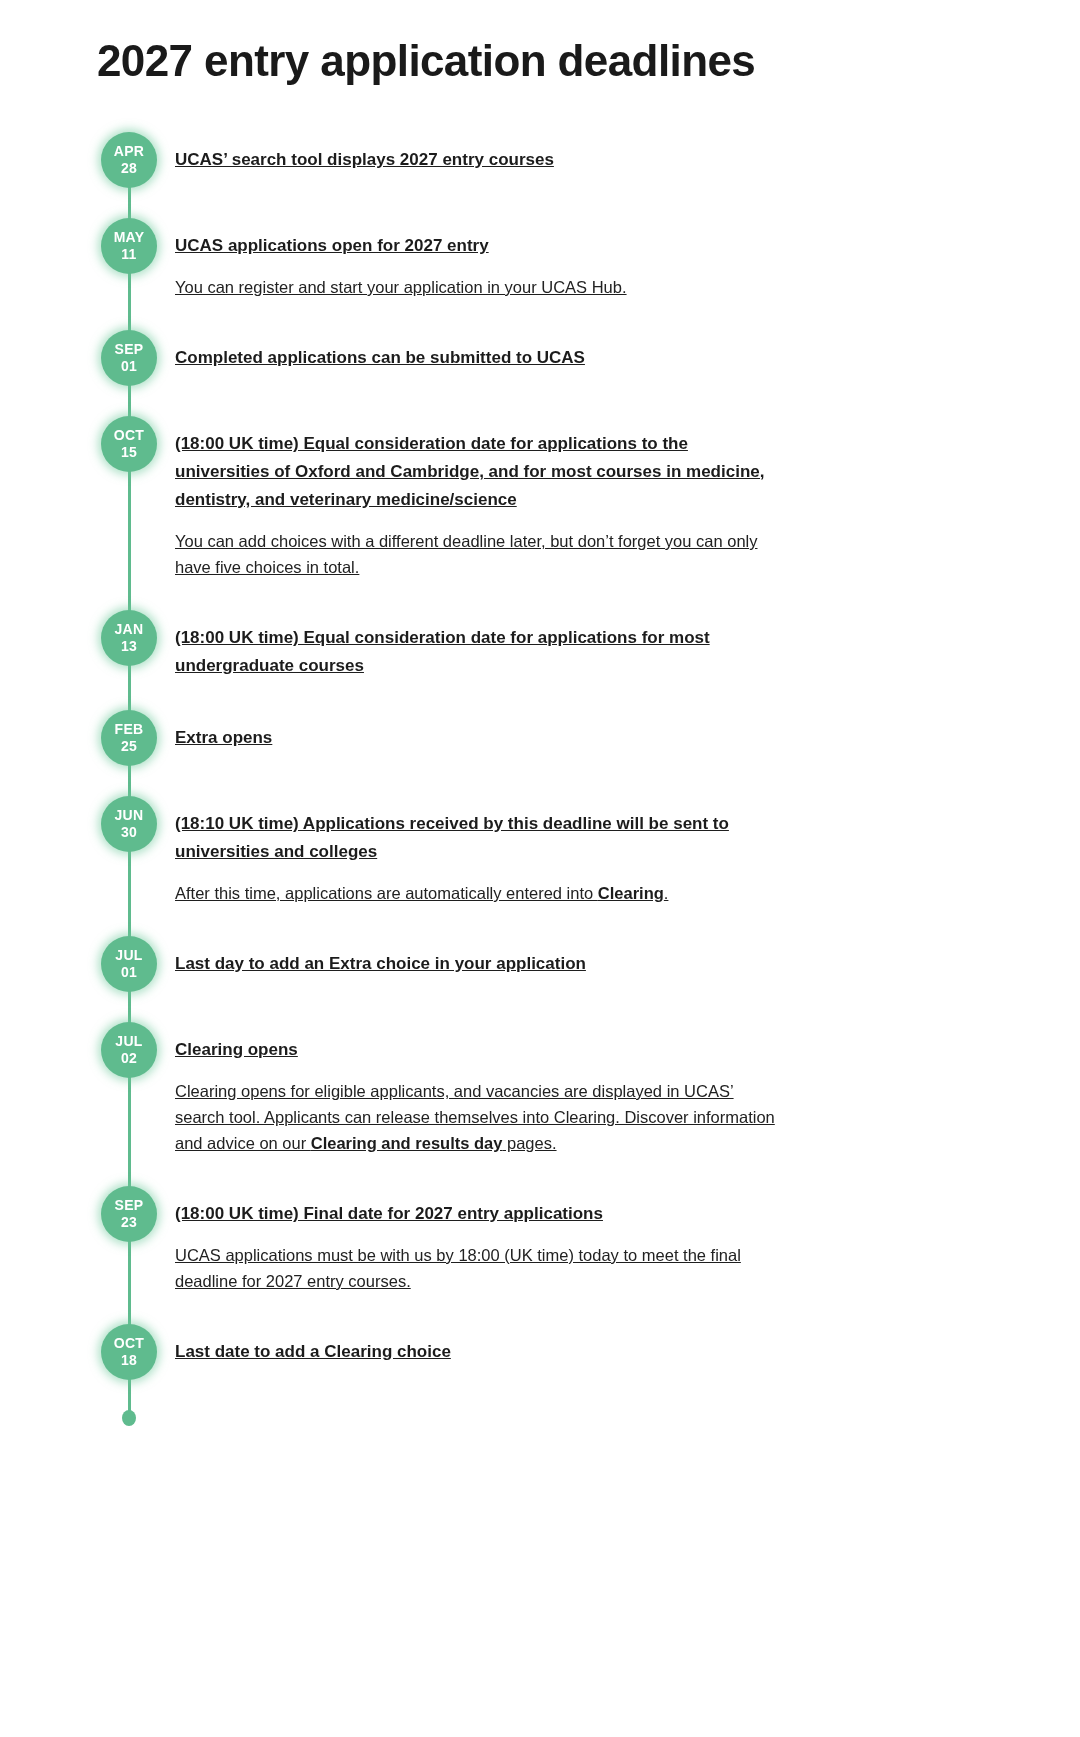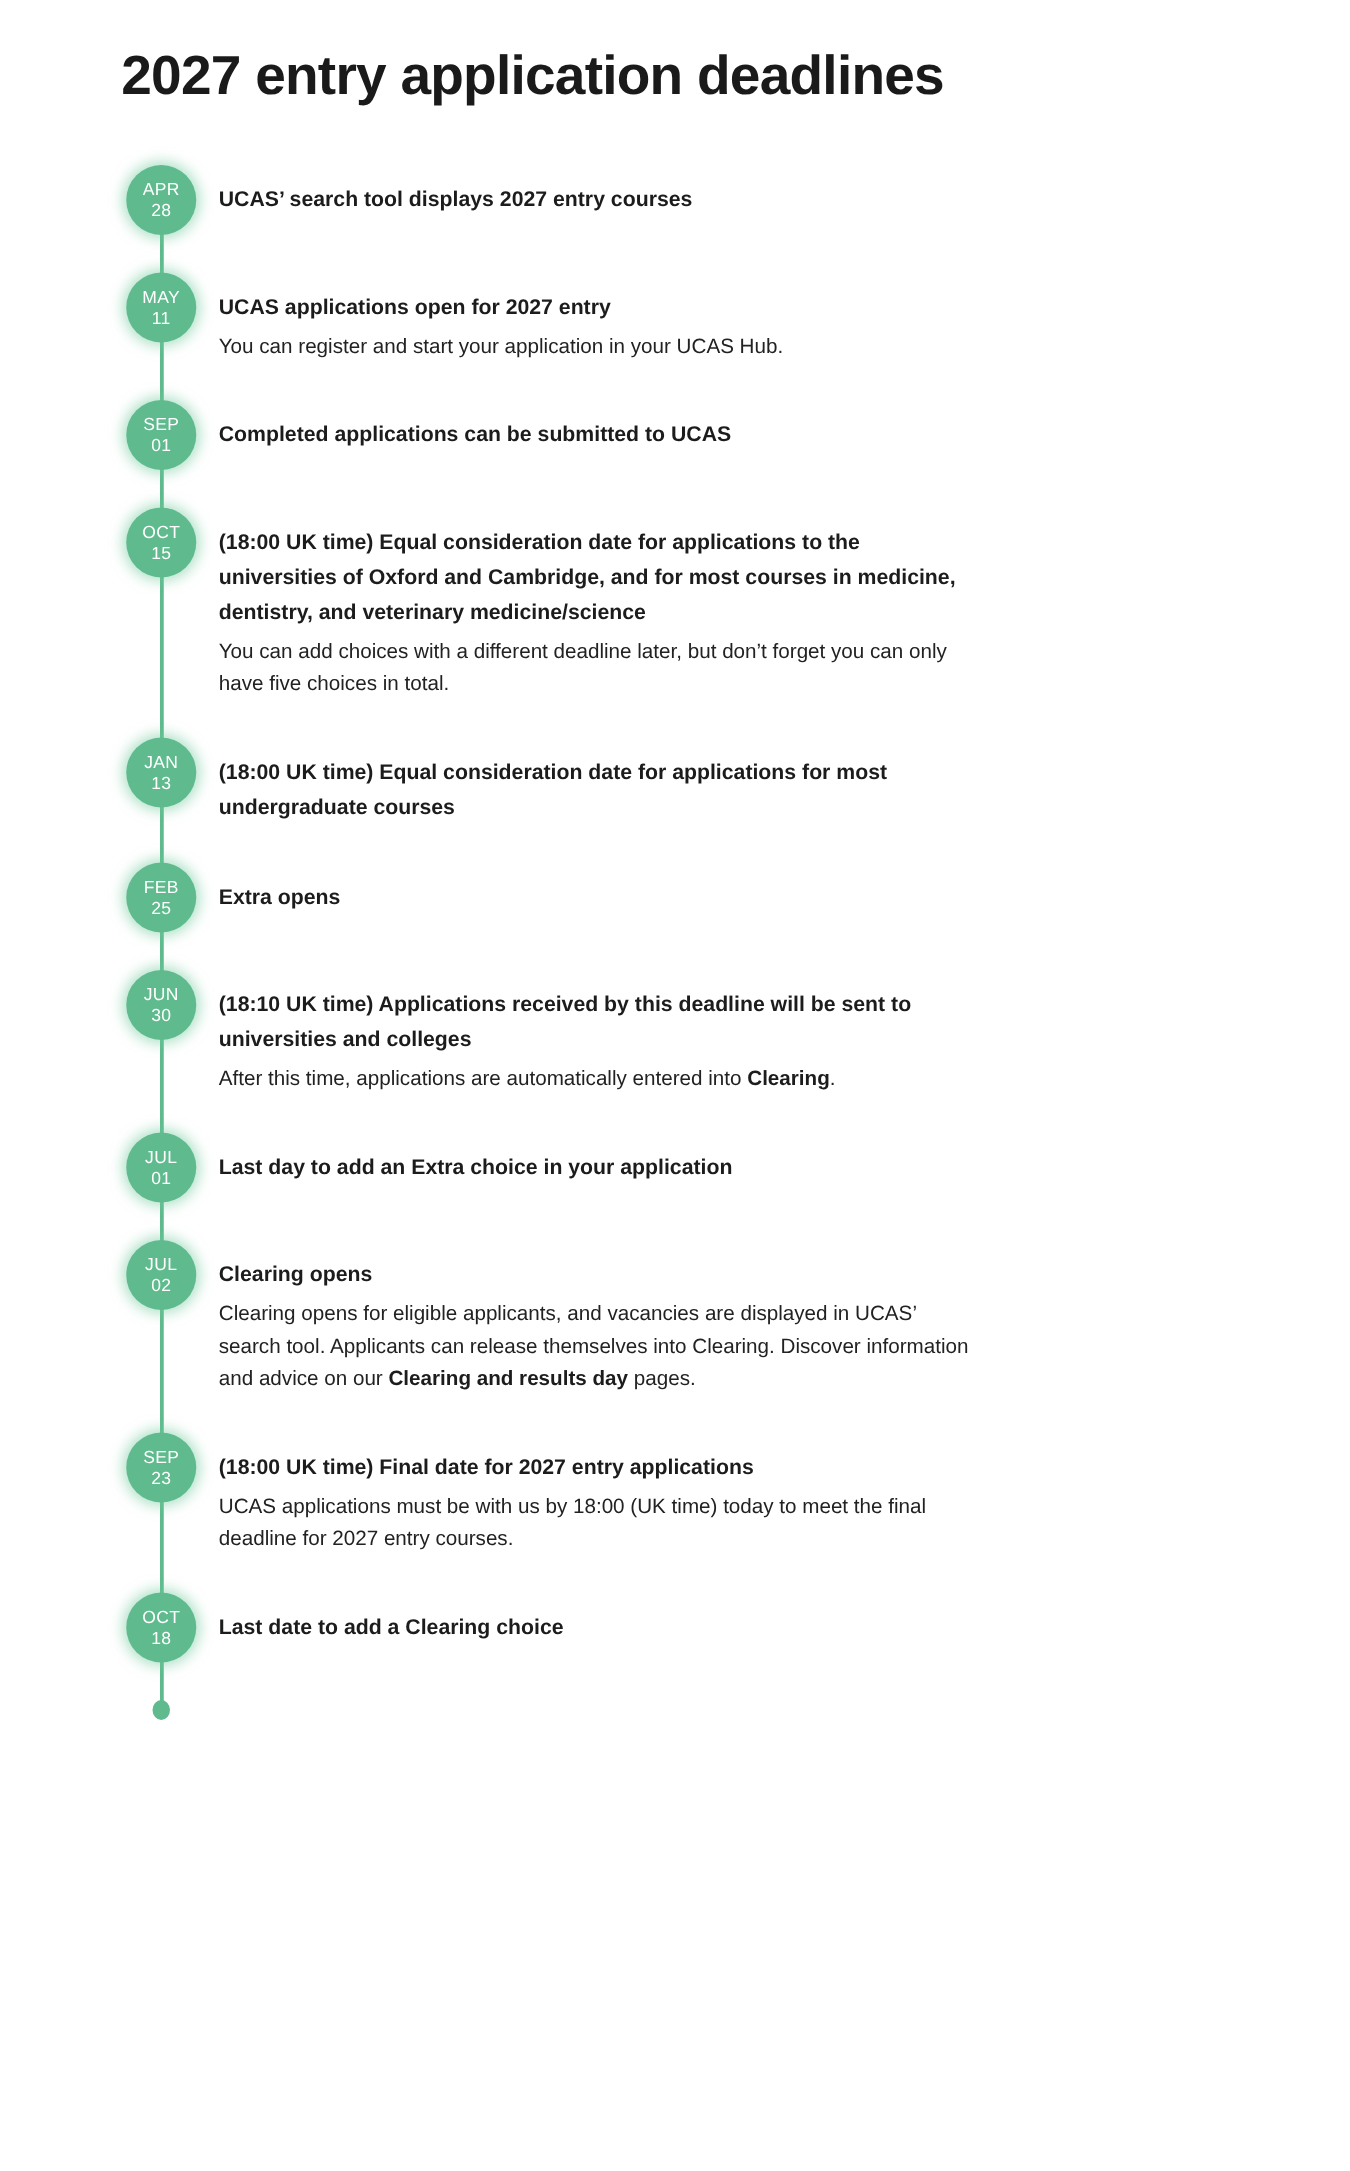--- a/index.html
+++ b/index.html
@@ -56,7 +56,7 @@
     justify-content: center;
     font-size: 14px;
     line-height: 17px;
-    font-weight: 400;
+    font-weight: 700;
     letter-spacing: 0.3px;
     box-shadow: 0 0 10px 3px rgba(110, 200, 155, 0.55);
     position: relative;

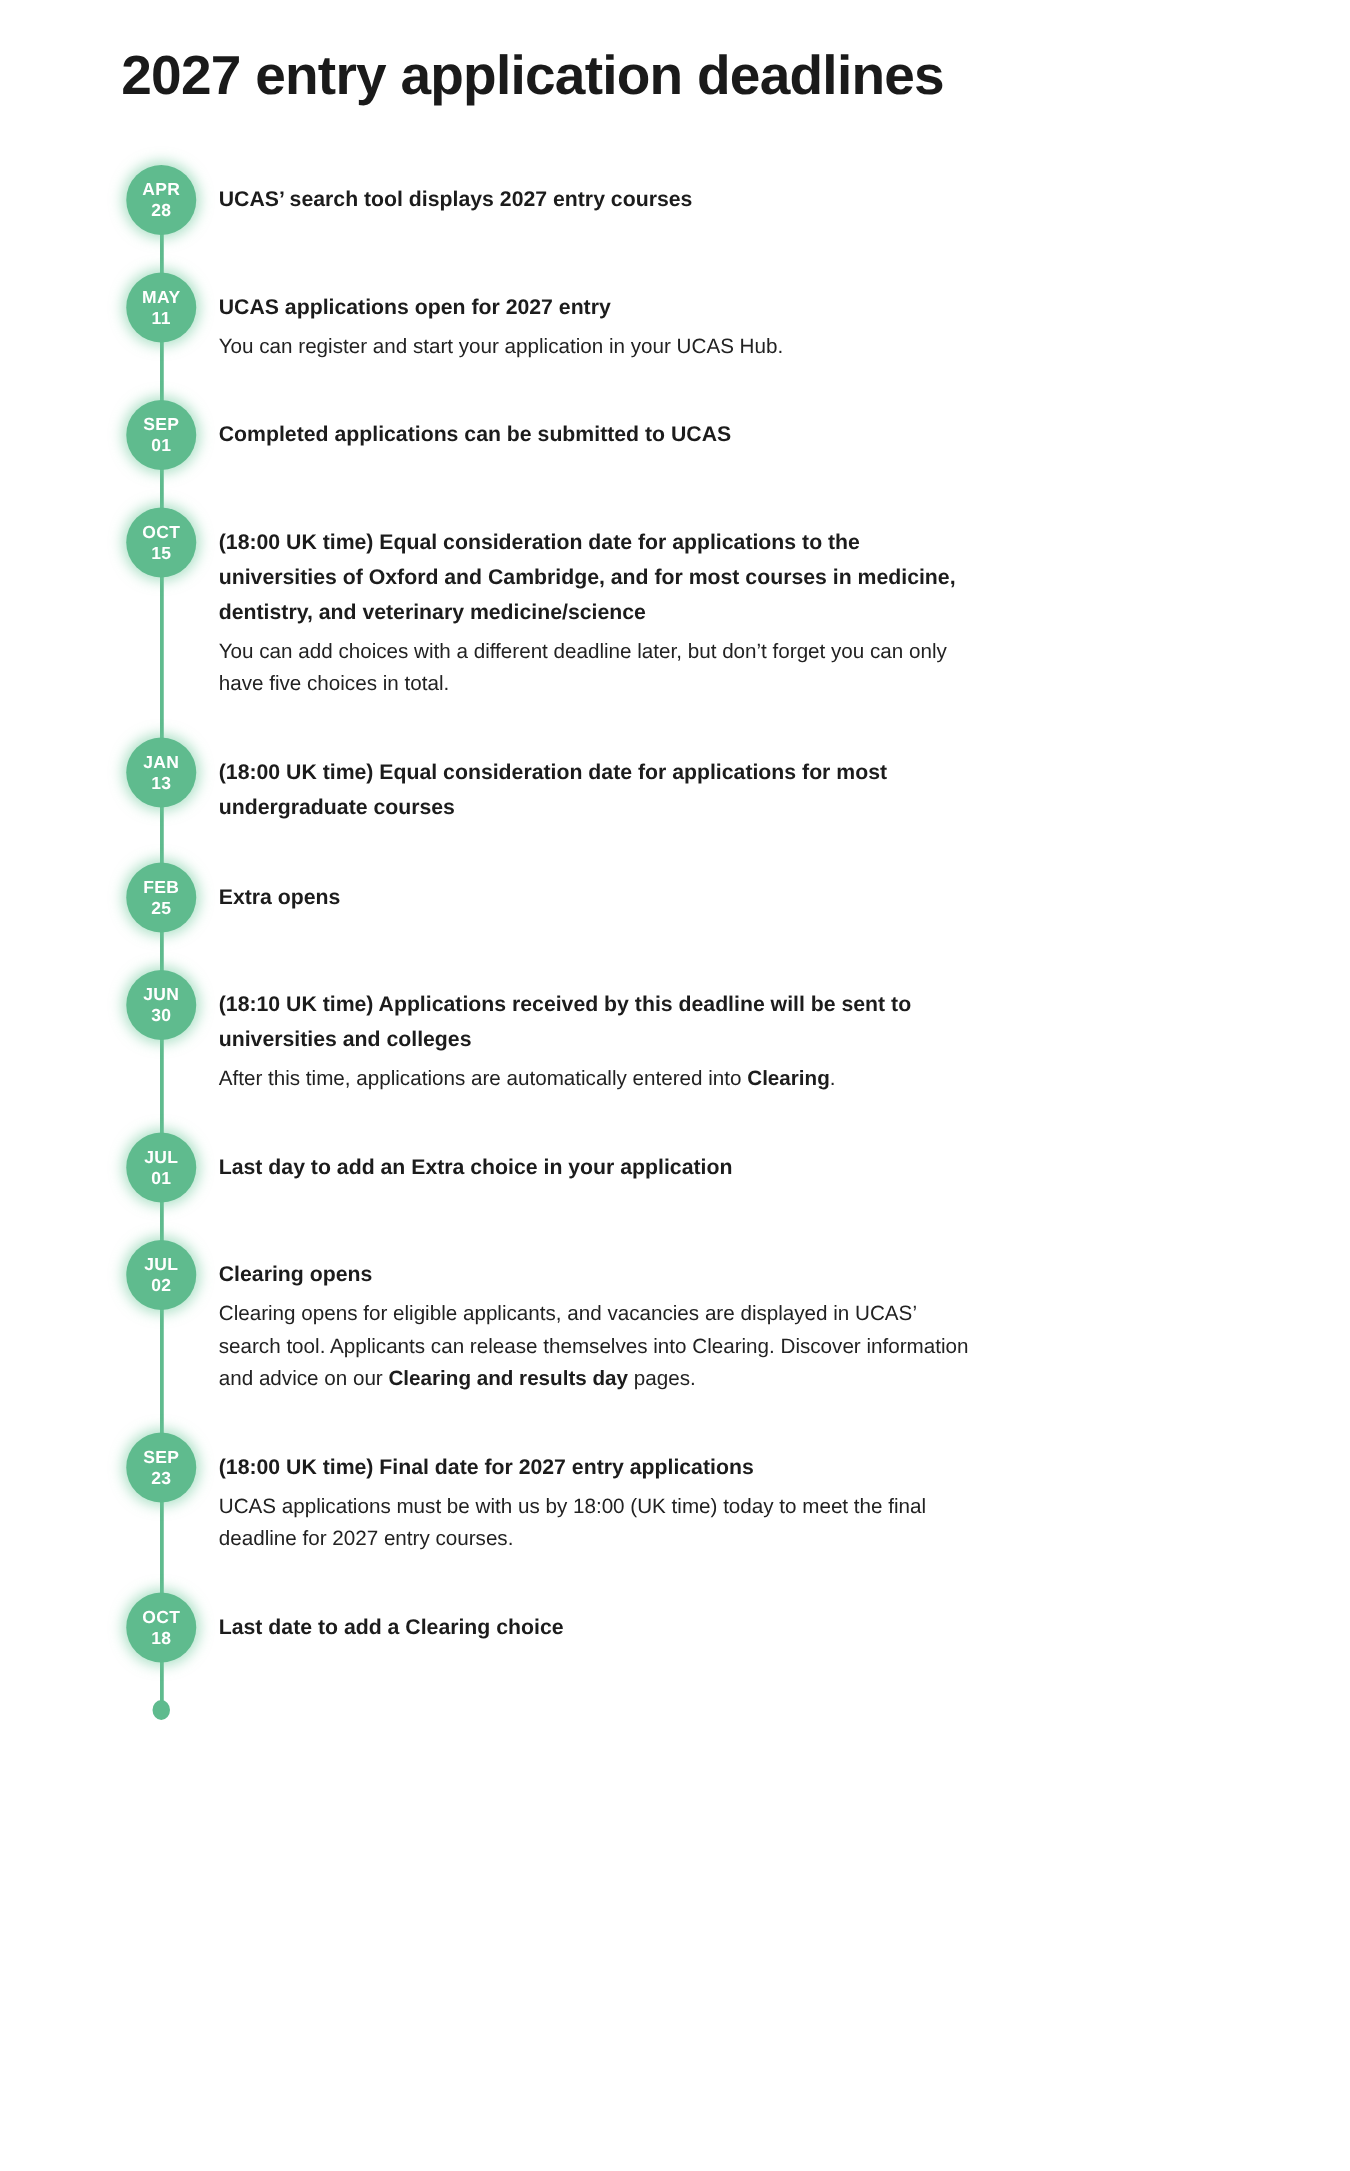--- a/index.html
+++ b/index.html
@@ -66,6 +66,7 @@
     margin-left: 18px;
     width: 600px;
     padding-top: 14px;
+    text-decoration: underline;
   }
   .heading {
     font-size: 17px;

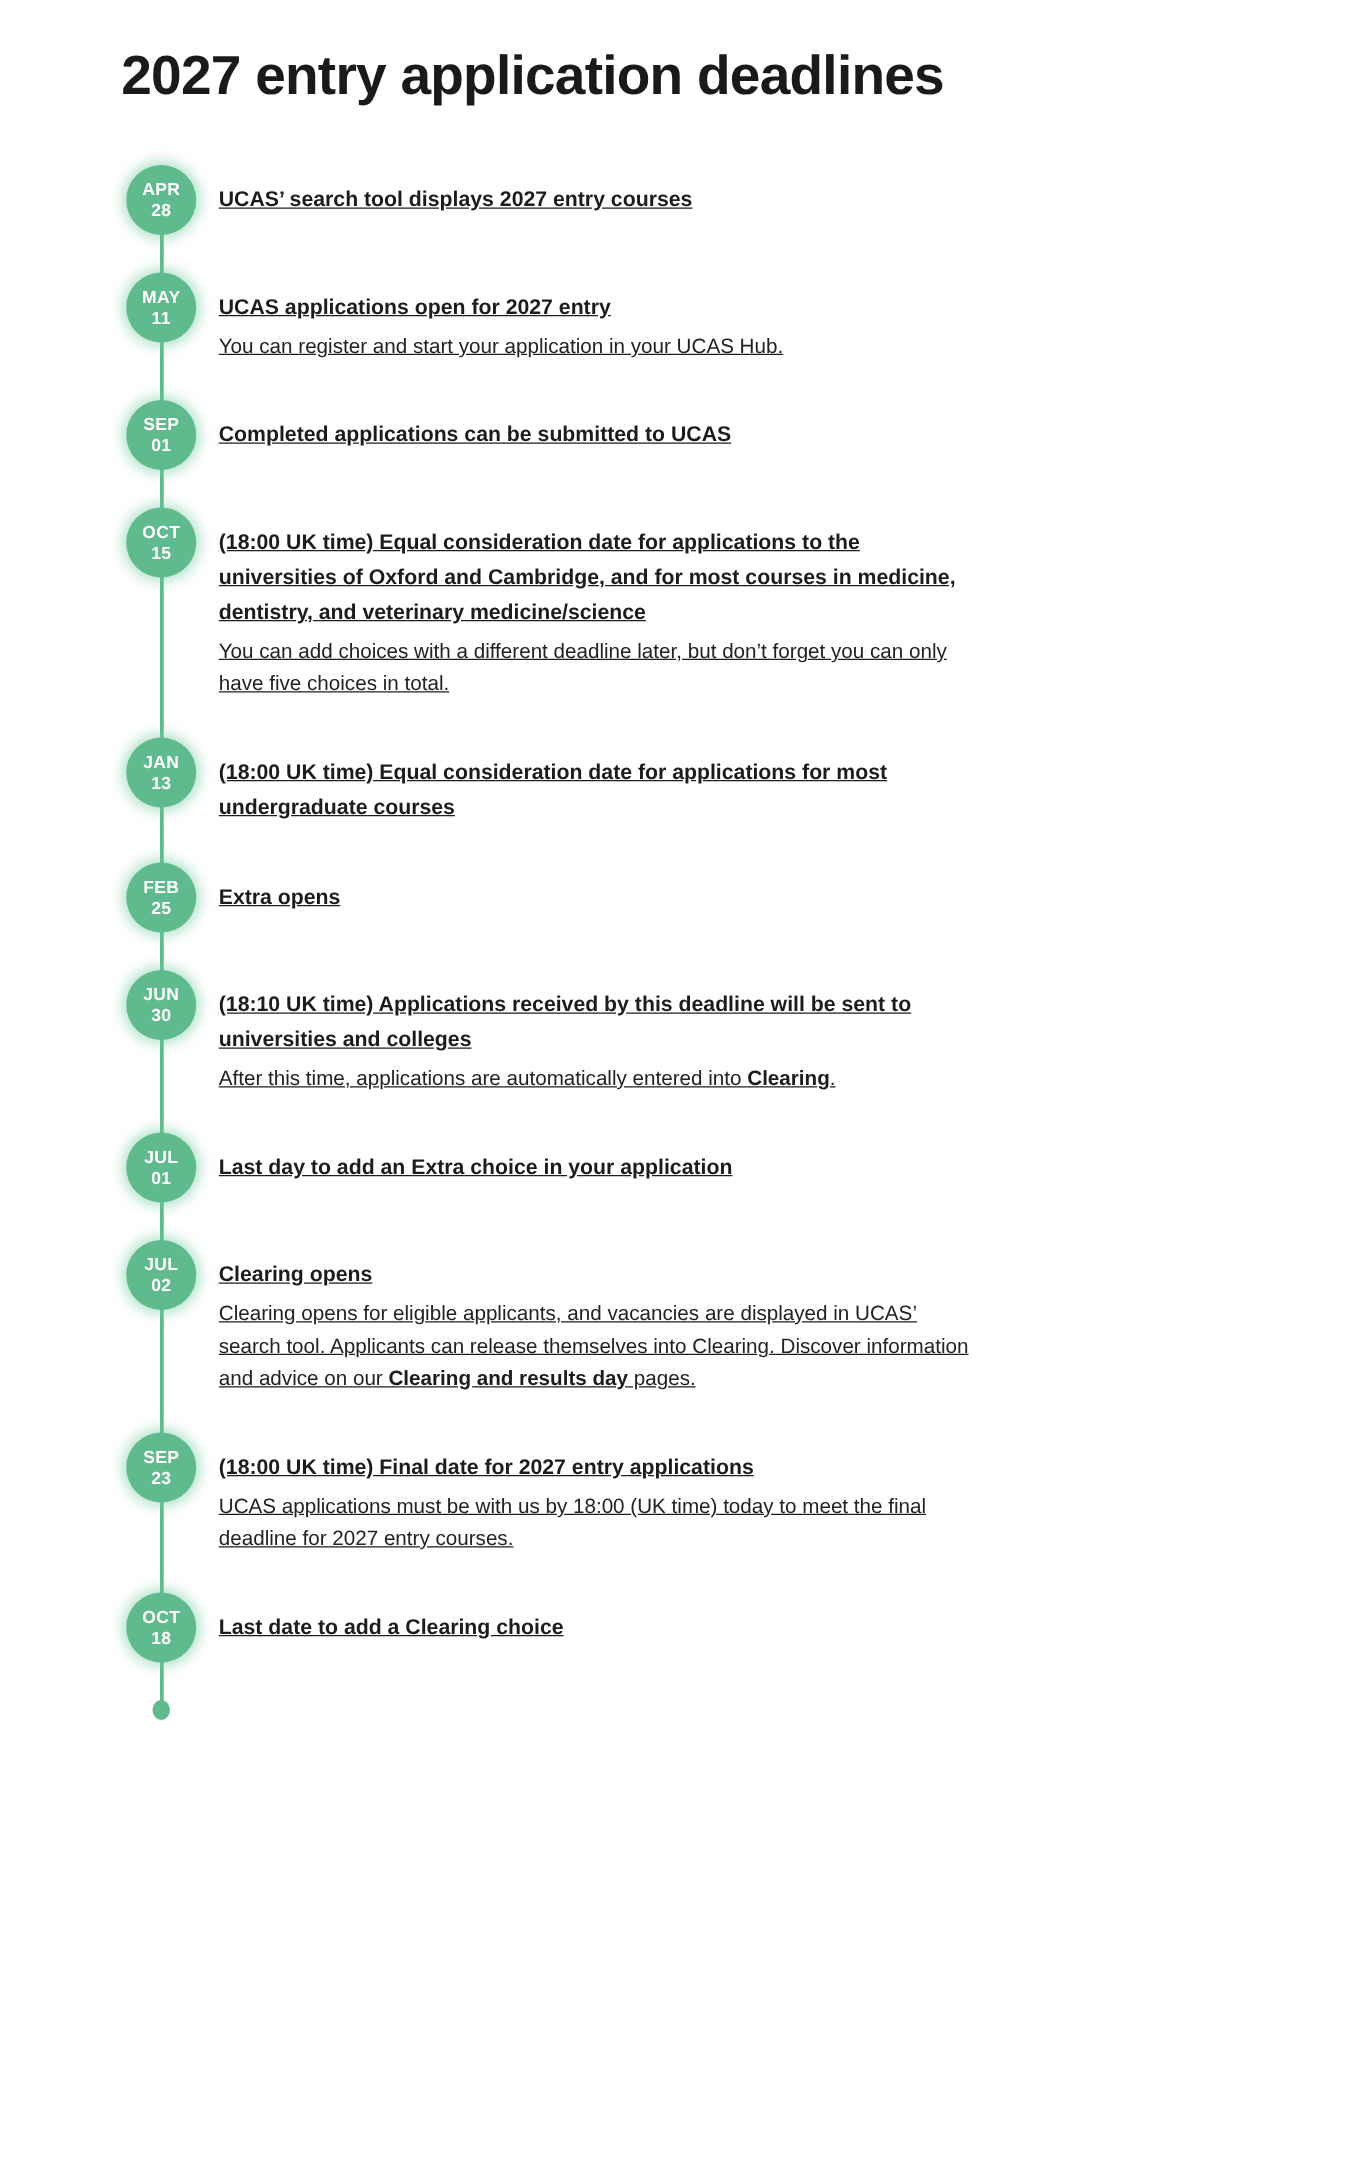--- a/index.html
+++ b/index.html
@@ -75,7 +75,7 @@
     color: #1c1c1c;
   }
   .desc {
-    margin-top: 4px;
+    margin-top: 14px;
     font-size: 16.5px;
     line-height: 26px;
     color: #222222;

